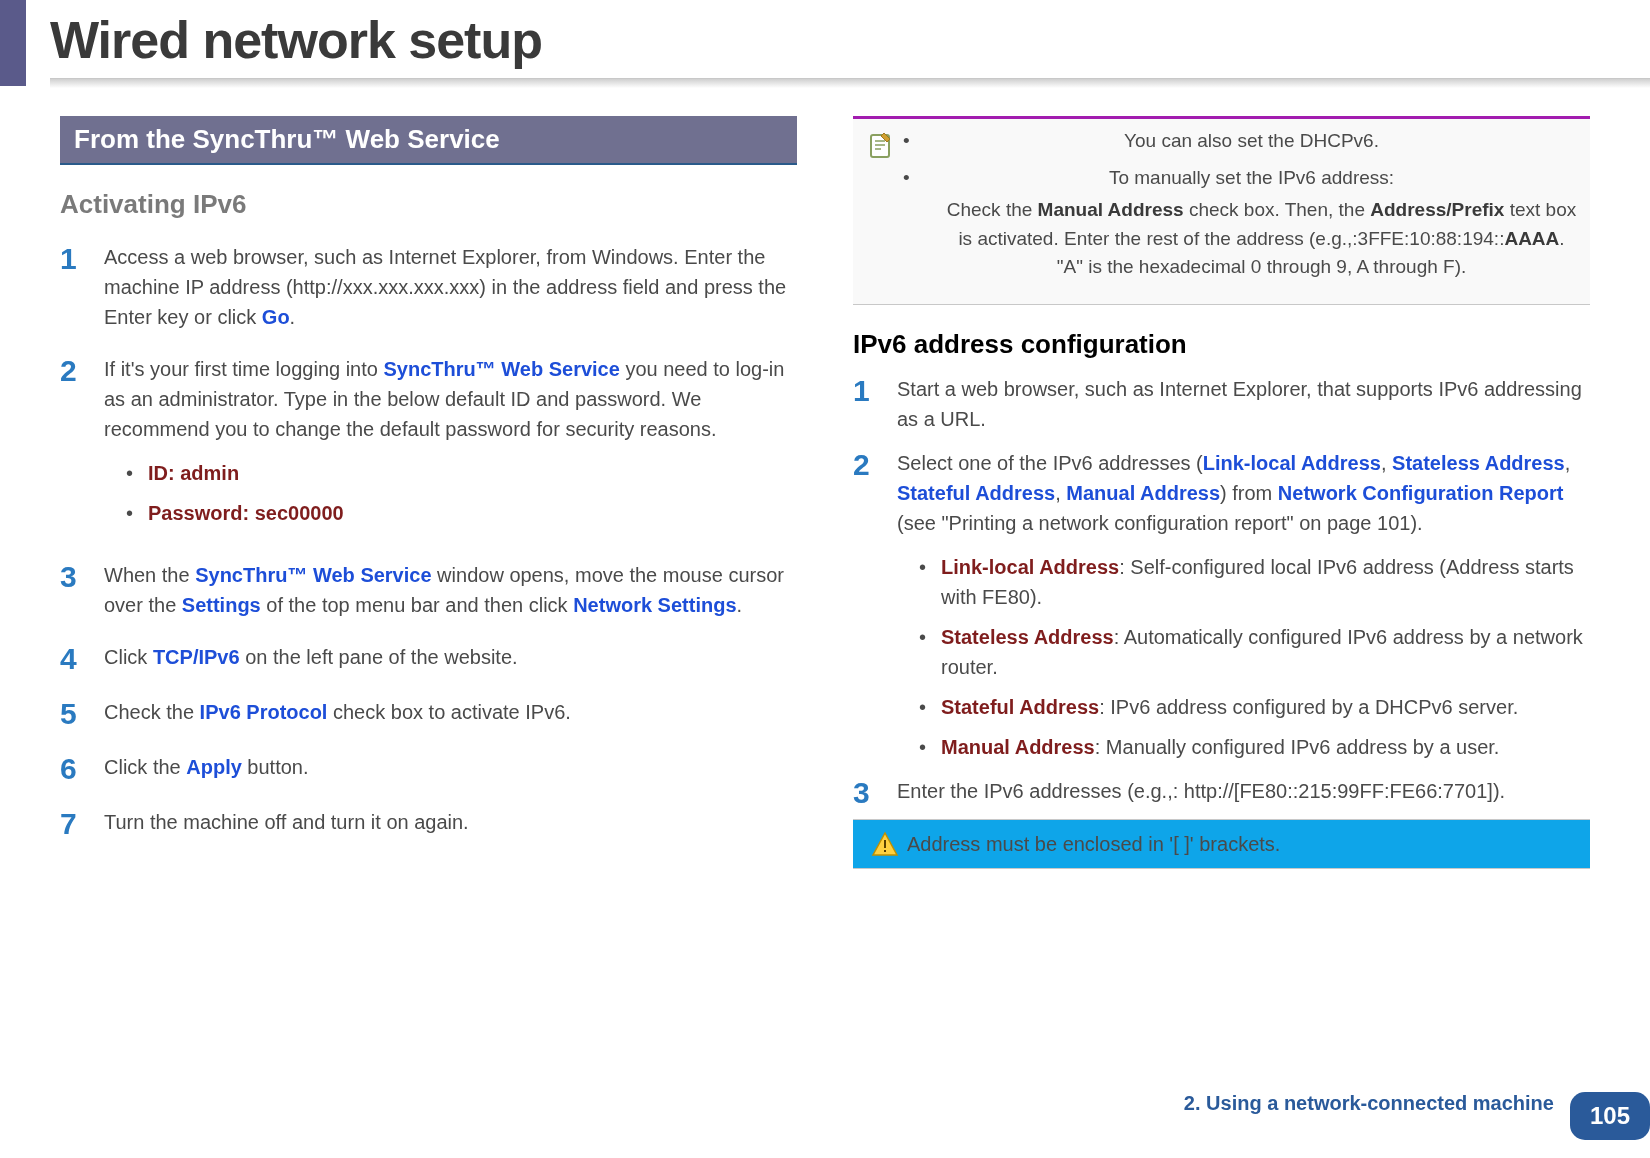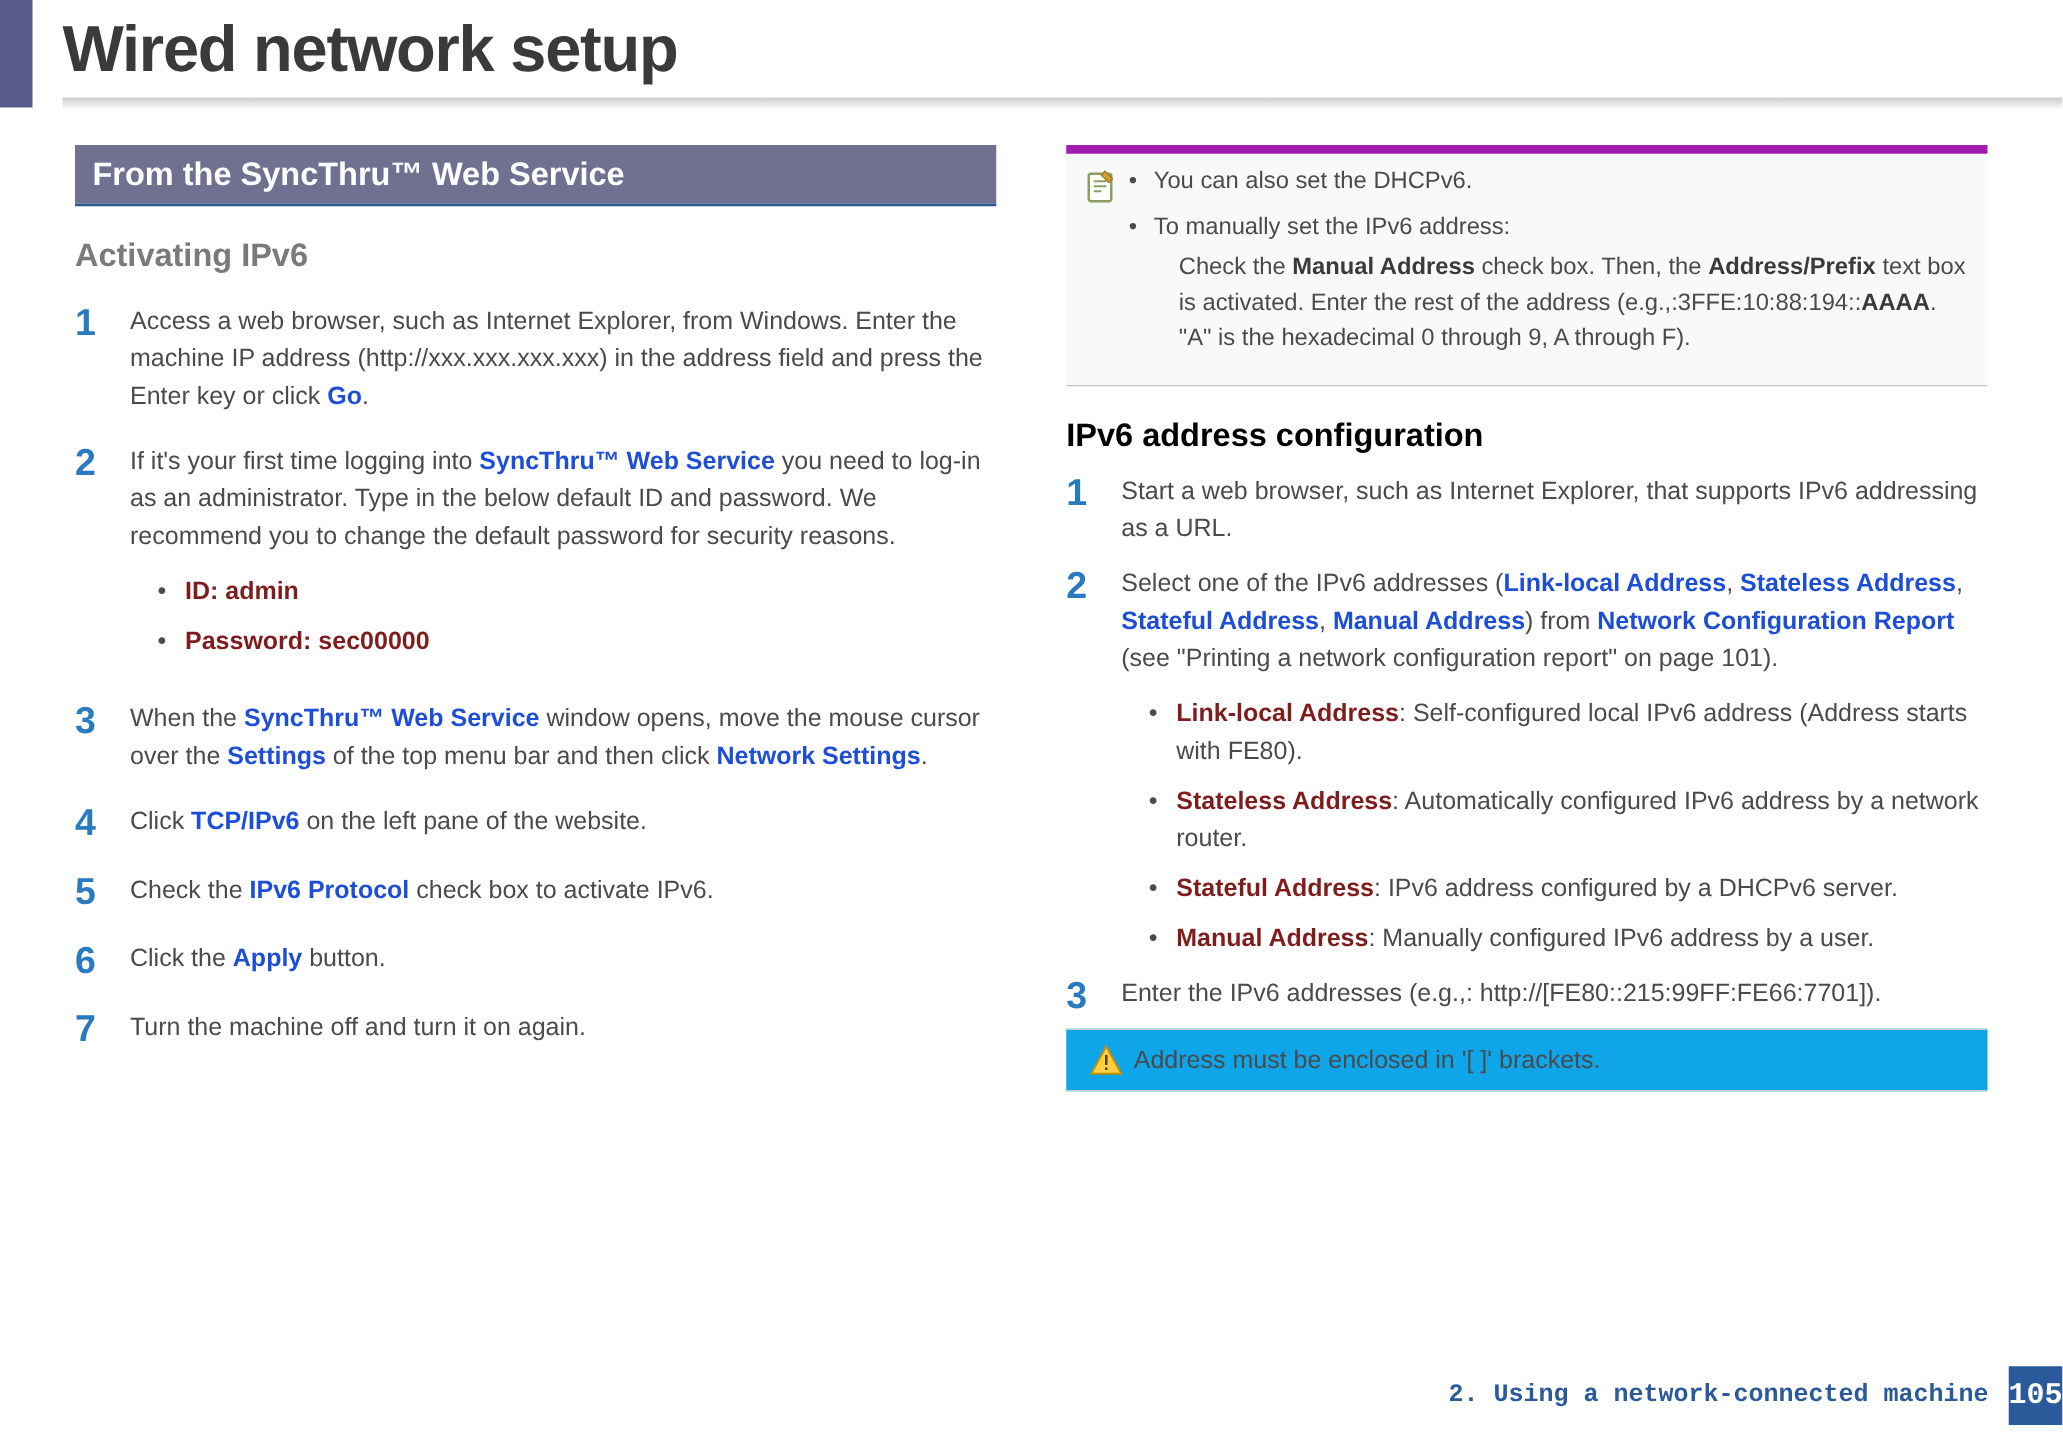--- a/index.html
+++ b/index.html
@@ -103,11 +103,12 @@
   .sublist b { font-weight:700; color:#7f1d1d;margin-top:24px; }
   .note-box {
     display: flex;
-    border-top: 7px solid #a21caf;
+    border-top: 3px solid #a21caf;
     border-bottom: 1px solid #c8c8c8;
     background: #f9f9f9;
     padding: 8px 10px 14px 6px;
     margin-bottom: 6px;
+    text-align: center;
   }
   .note-icon-wrap {
     width: 44px; flex-shrink:0;

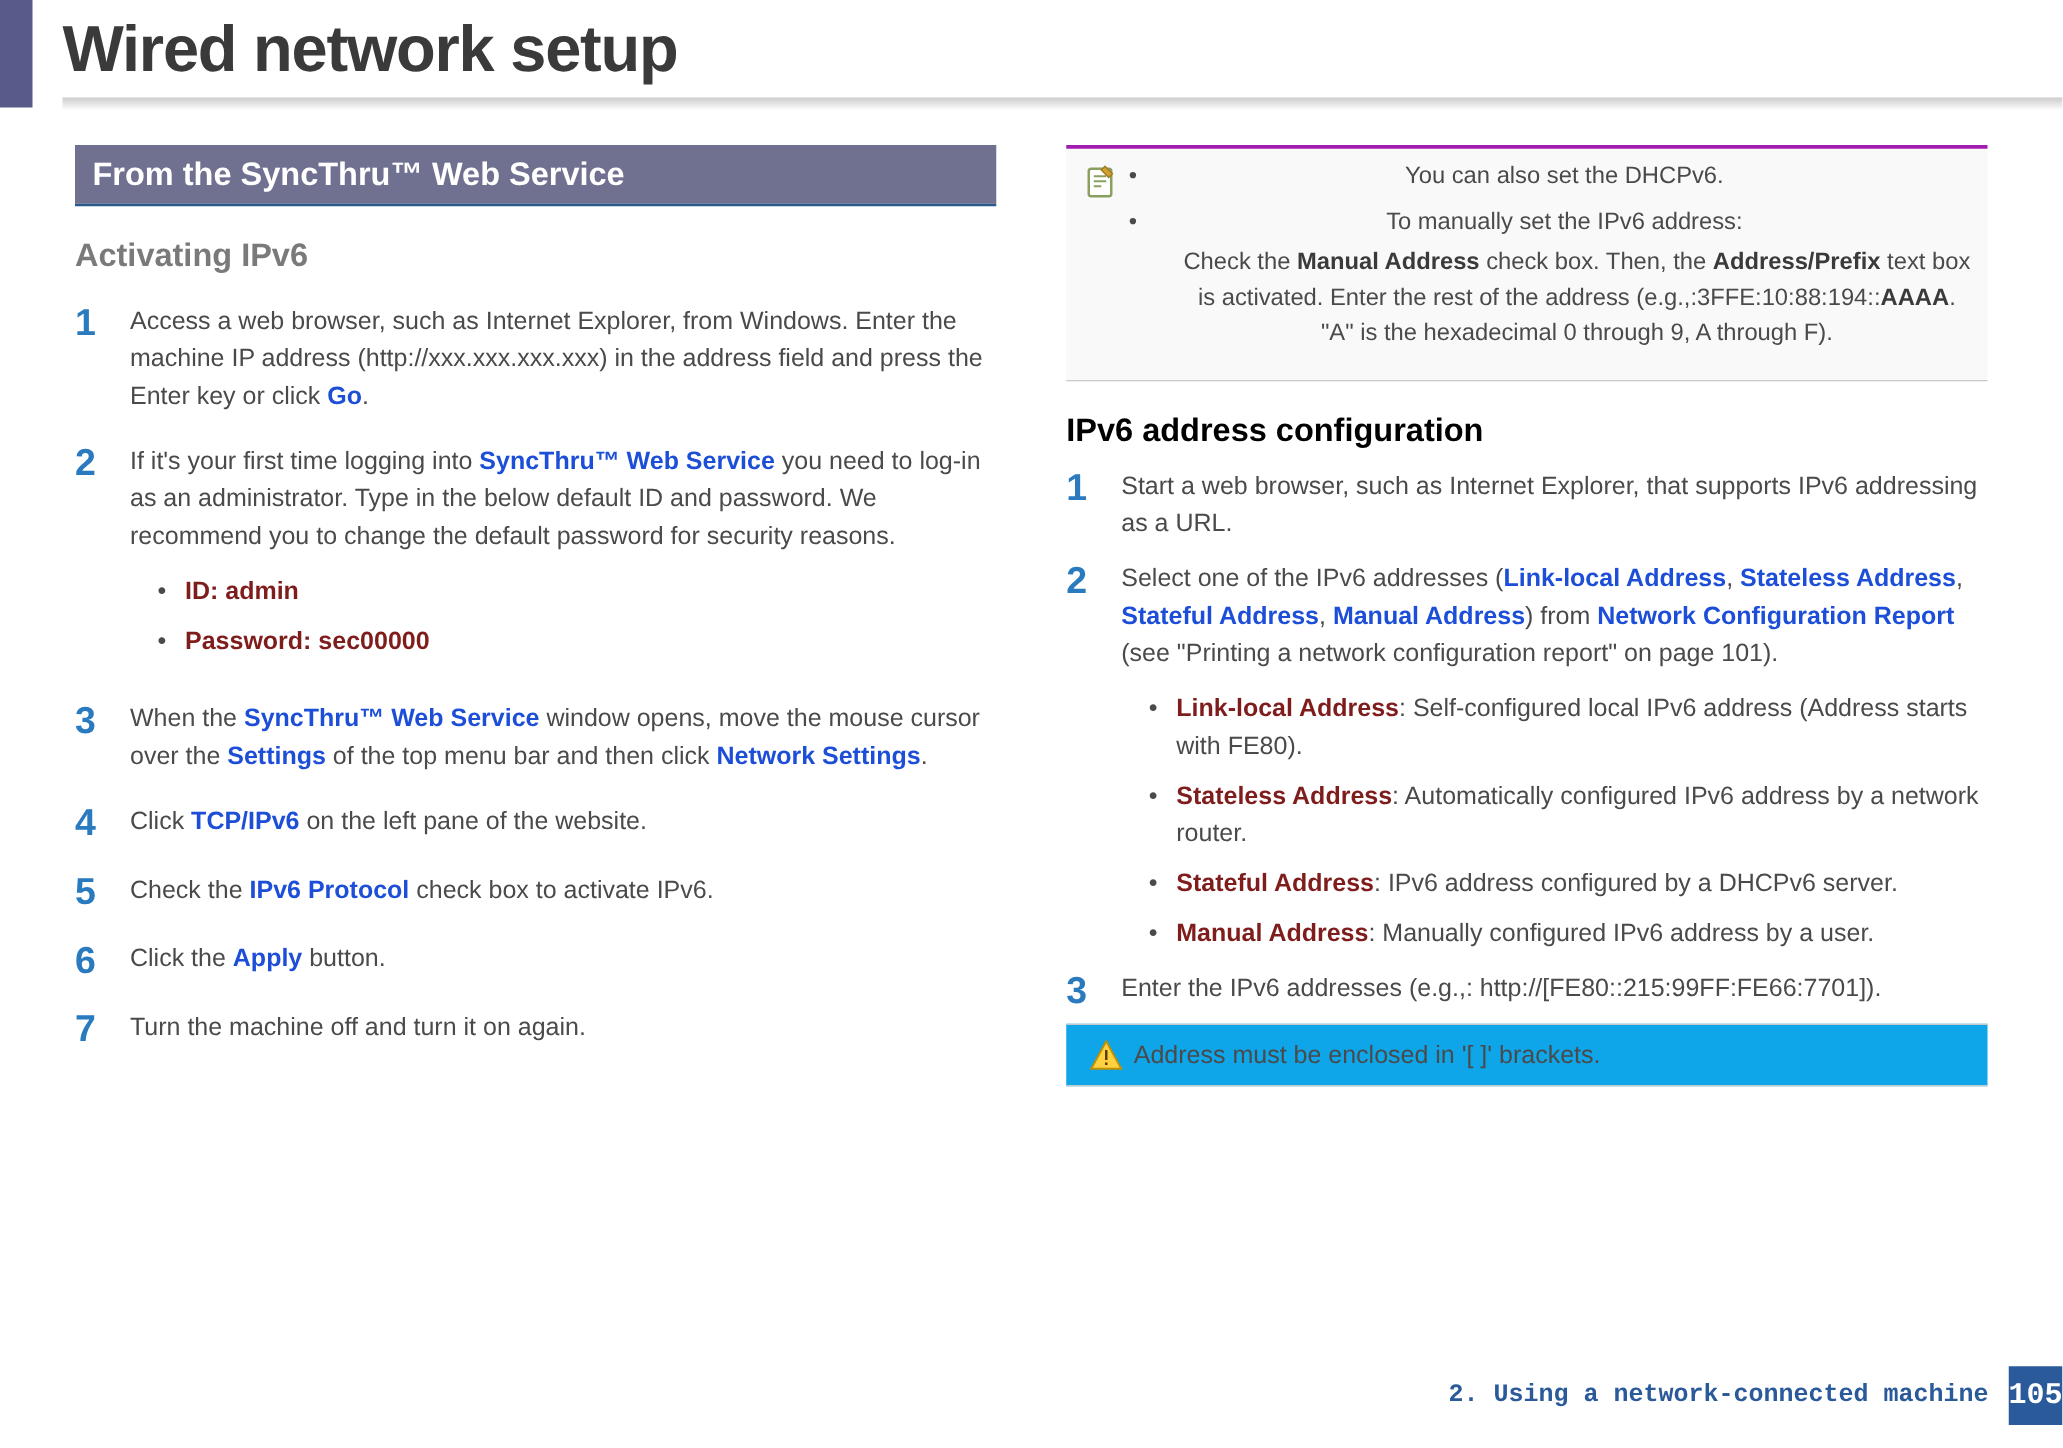--- a/index.html
+++ b/index.html
@@ -136,7 +136,7 @@
   .footer {
     position:absolute;
     bottom:18px; right:0;
-    display:flex; align-items:center;font-family:Liberation Mono, monospace;
+    display:flex; 
   }
   .footer-text {
     font-size:20px; font-weight:700; color:#2a5a9a;

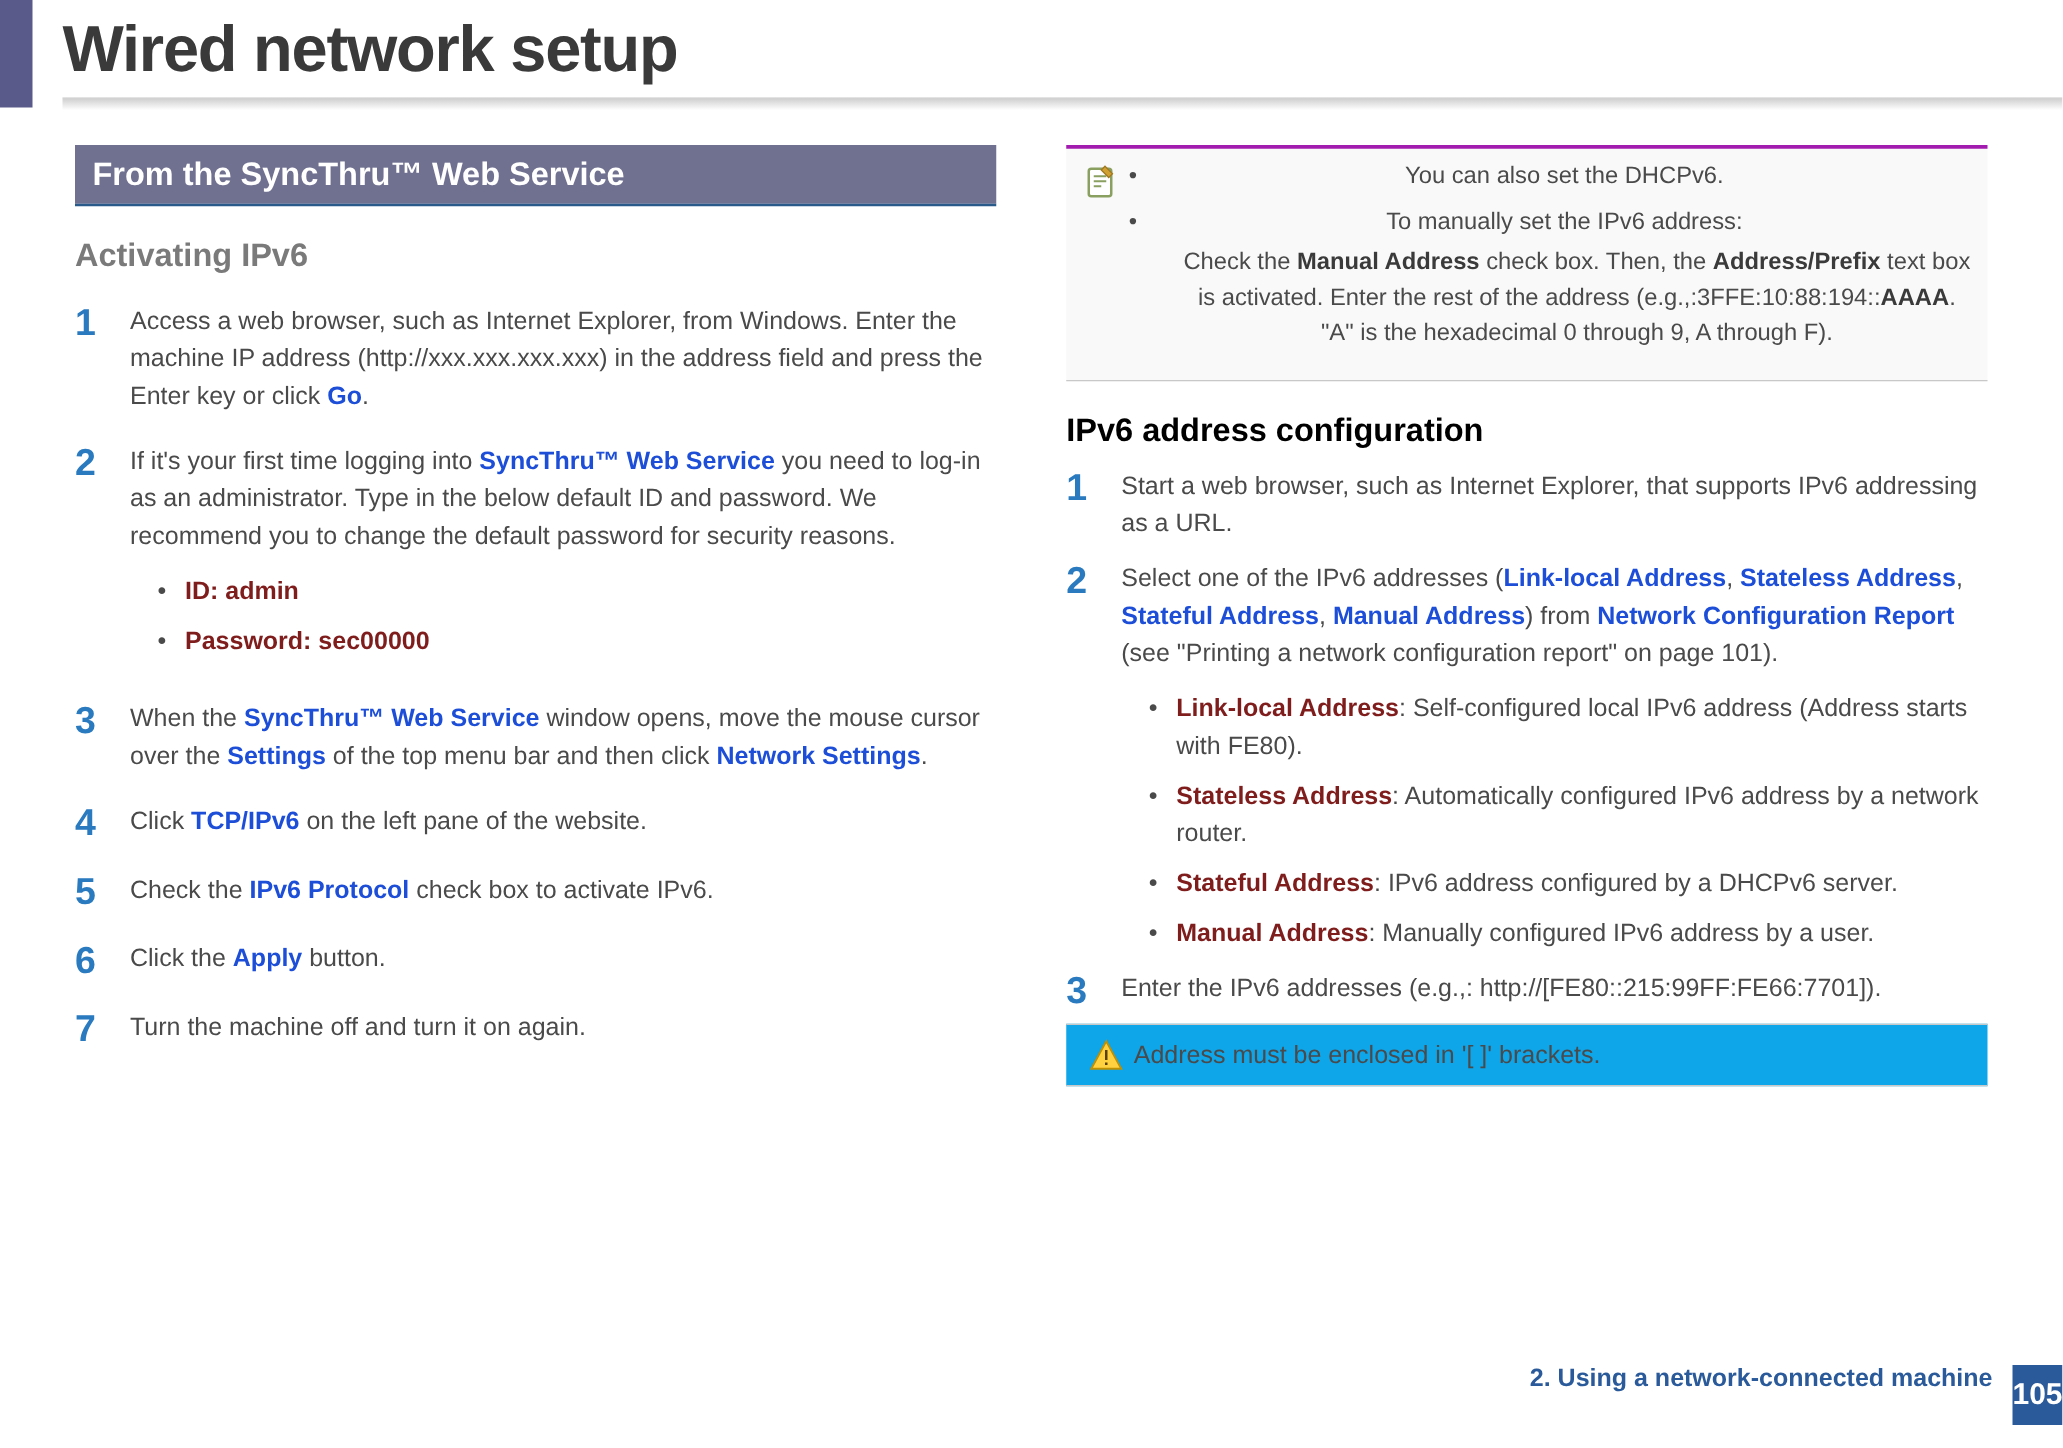--- a/index.html
+++ b/index.html
@@ -145,7 +145,8 @@
   .page-num {
     background:#2a5a9a; color:#fff;
     font-size:24px; font-weight:700;
-    padding:10px 0;
+    padding:10px 20px;
+    border-radius:15px;
   }
   svg { display:block; }
 </style>

